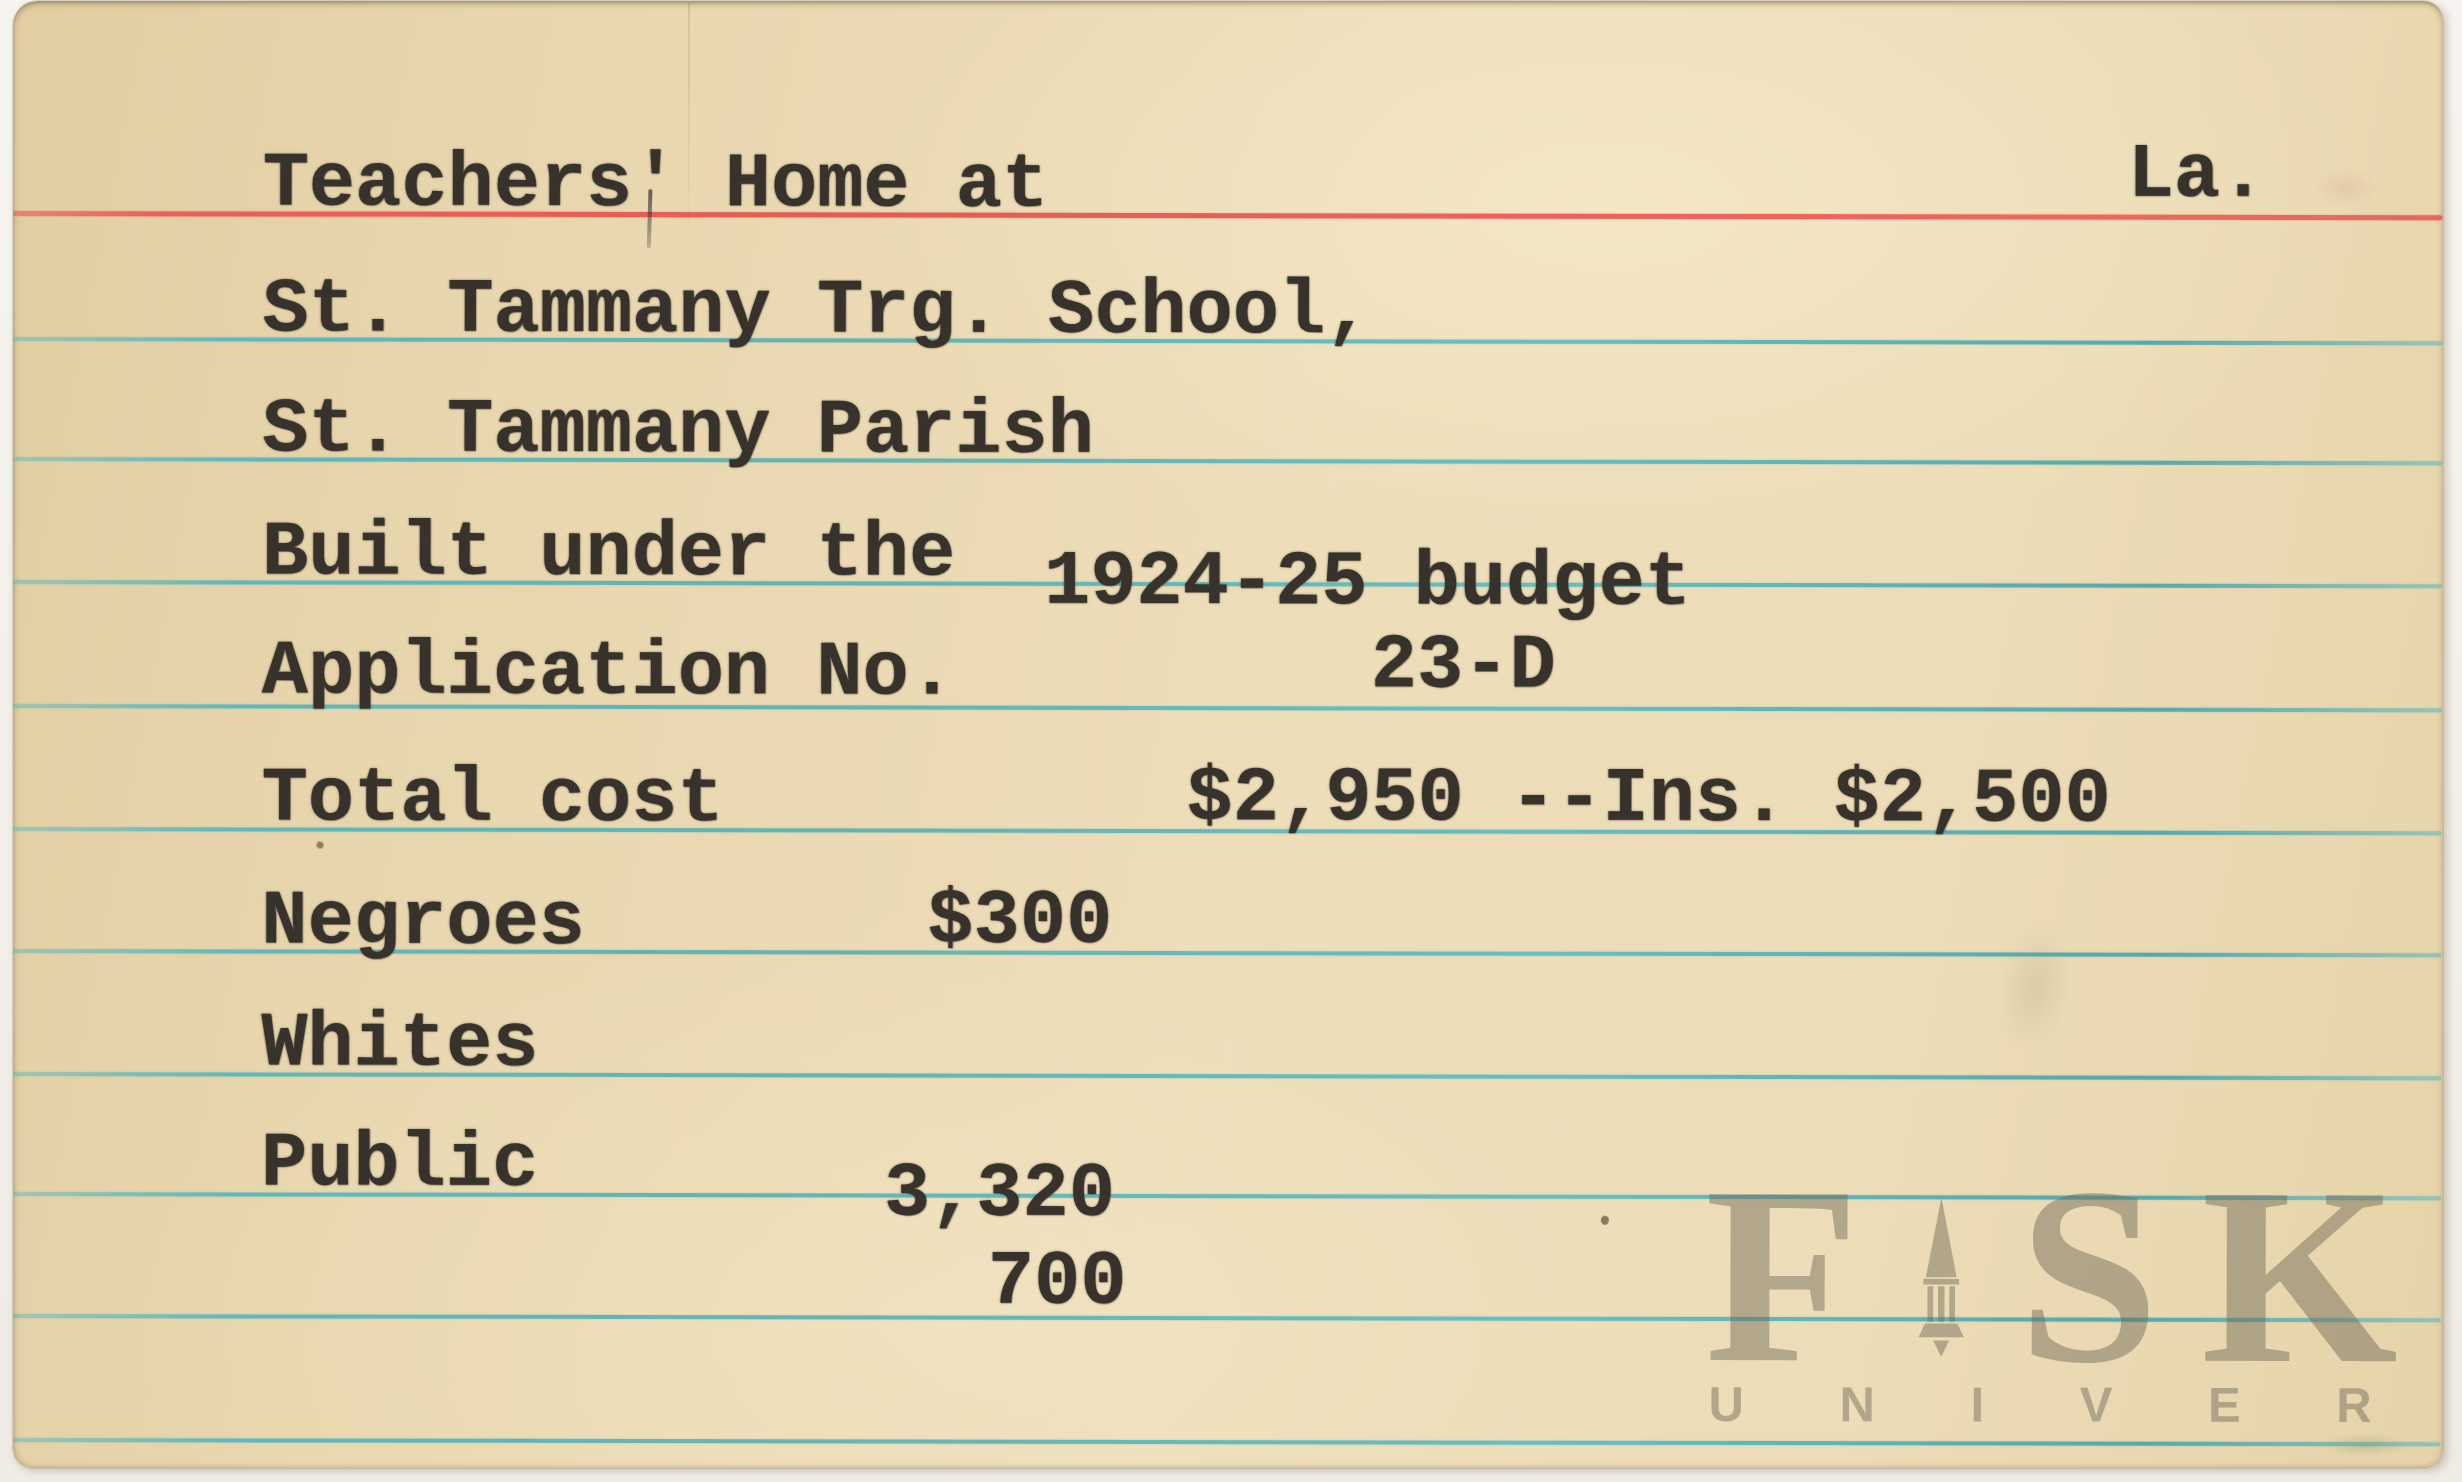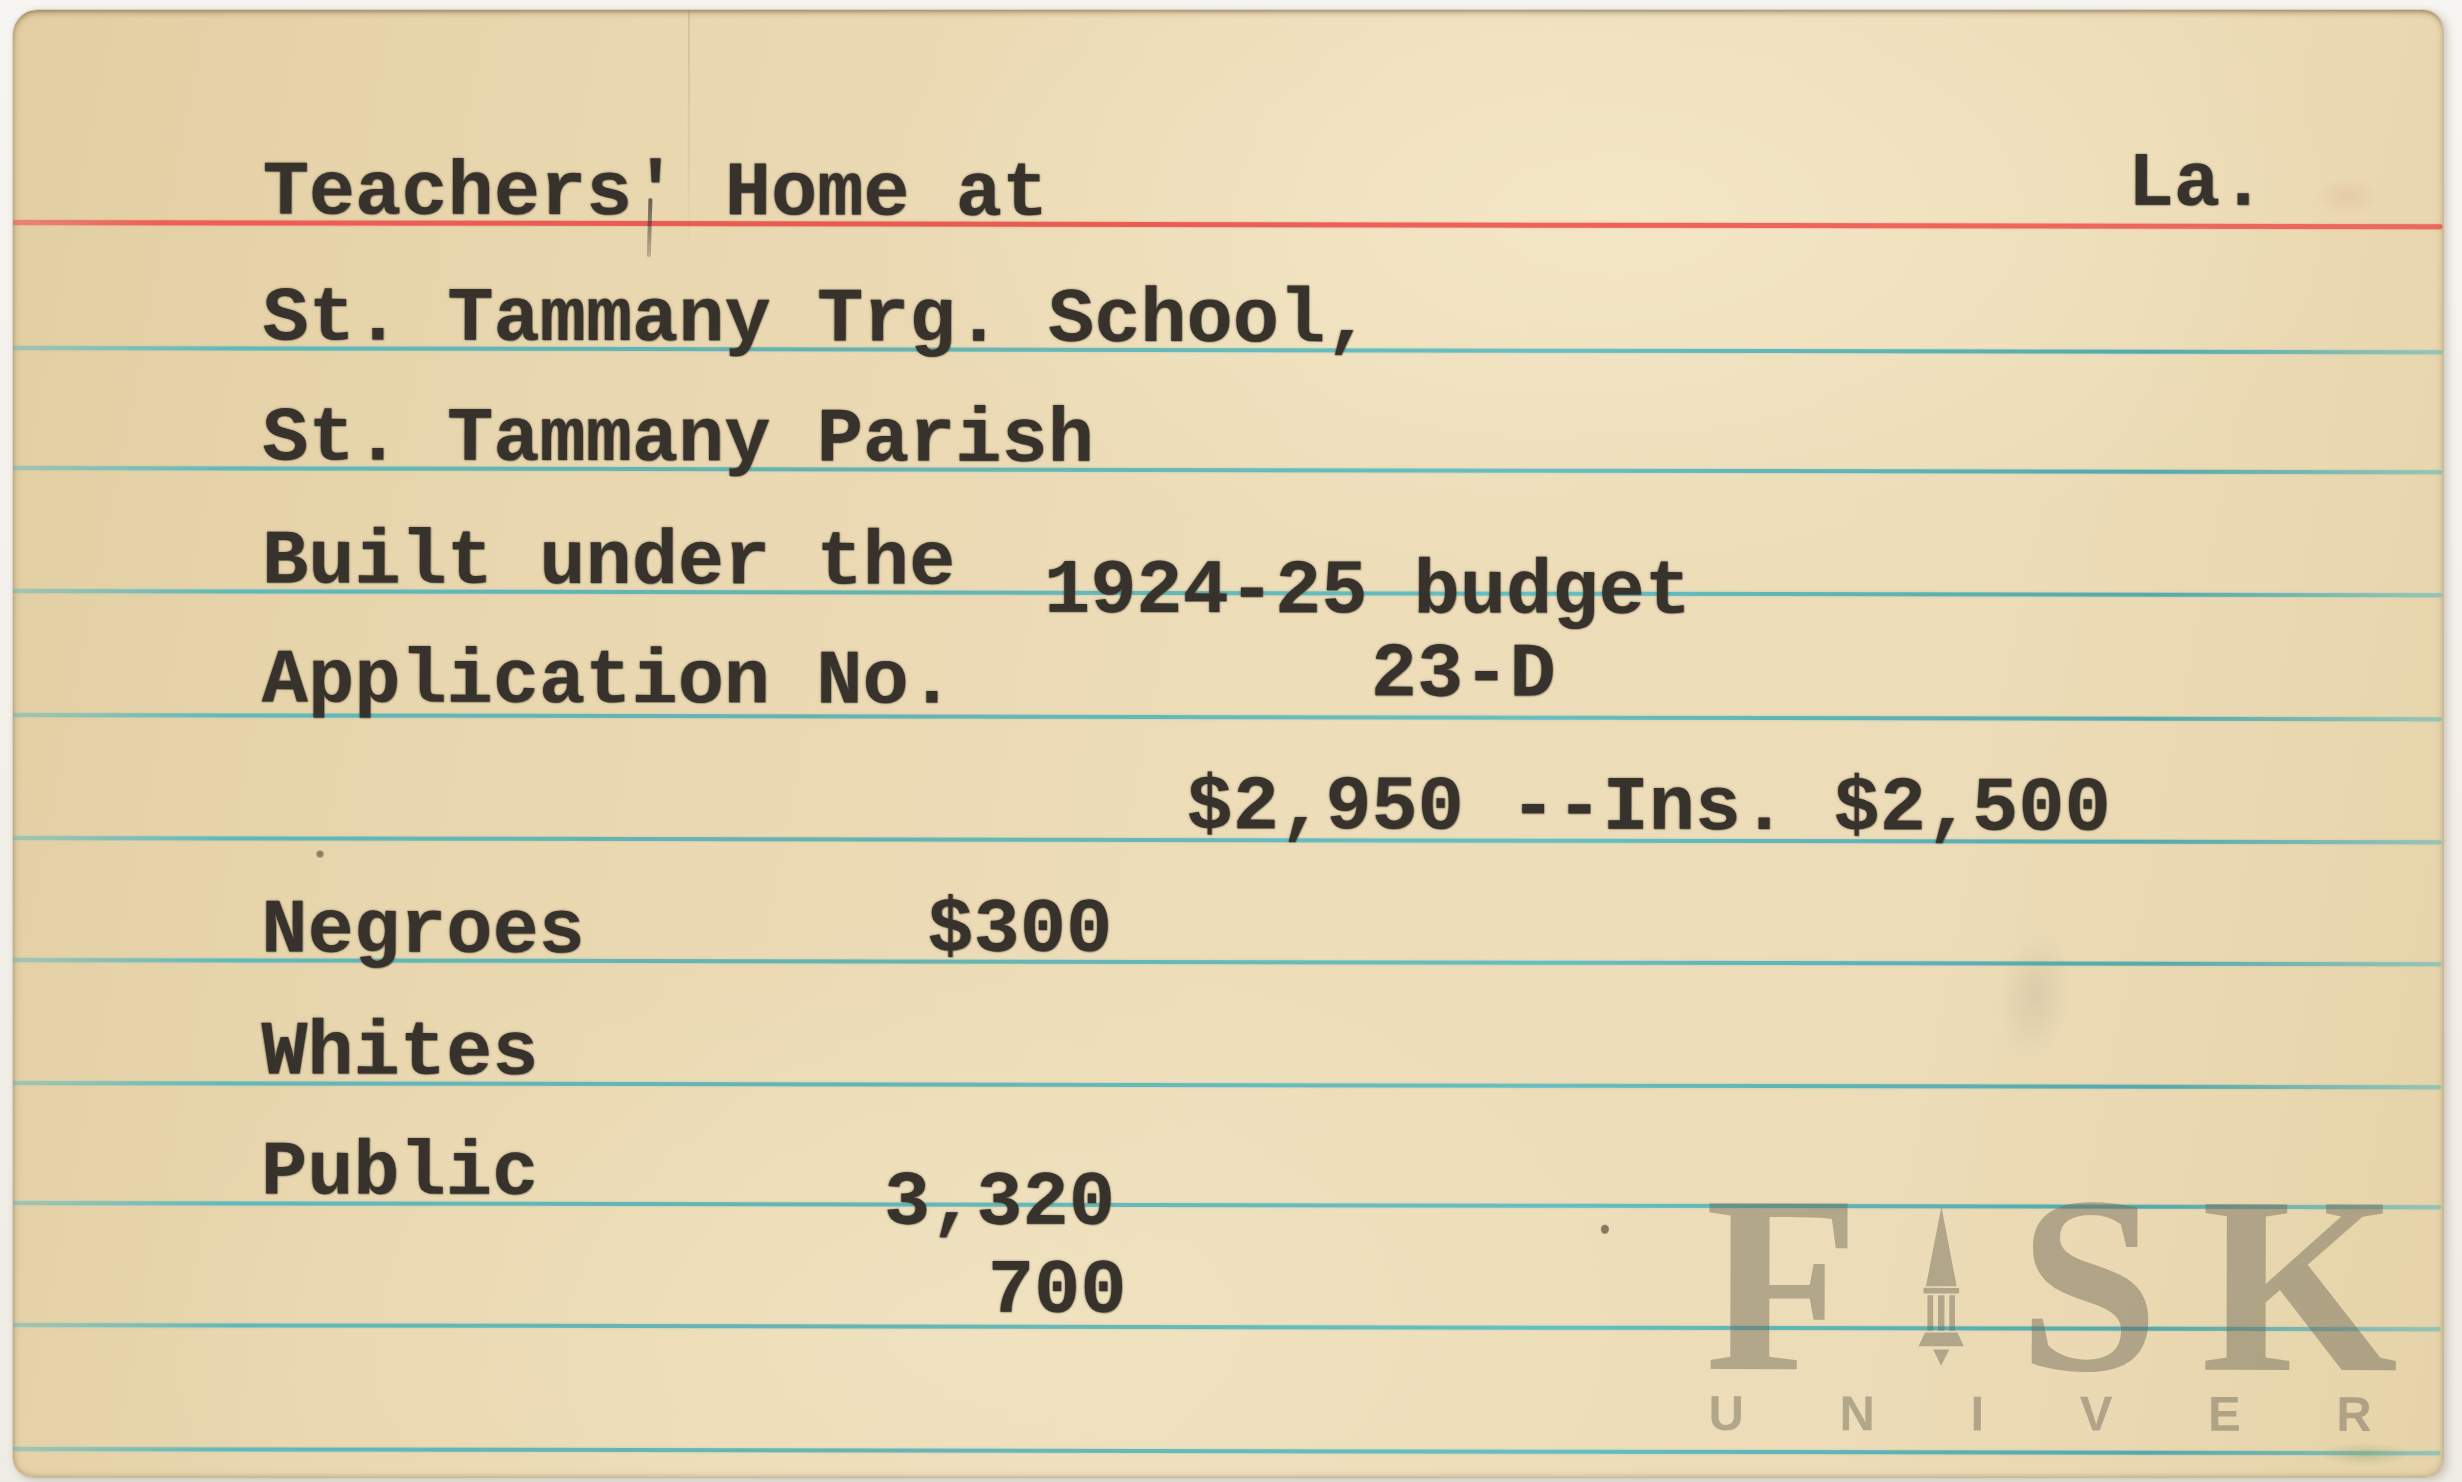--- a/index.html
+++ b/index.html
@@ -11,7 +11,7 @@
   }
   
   .card{
-    position:absolute;left:13px;top:10px;width:2430px;height:1467px;
+    position:absolute;left:13px;top:1px;width:2430px;height:1467px;
     border-radius:24.4px 19.6px 18px 19.6px;
     background:
       radial-gradient(1222px 611px at 66% 14%, rgba(255,246,218,.40), rgba(255,246,218,0) 62%),

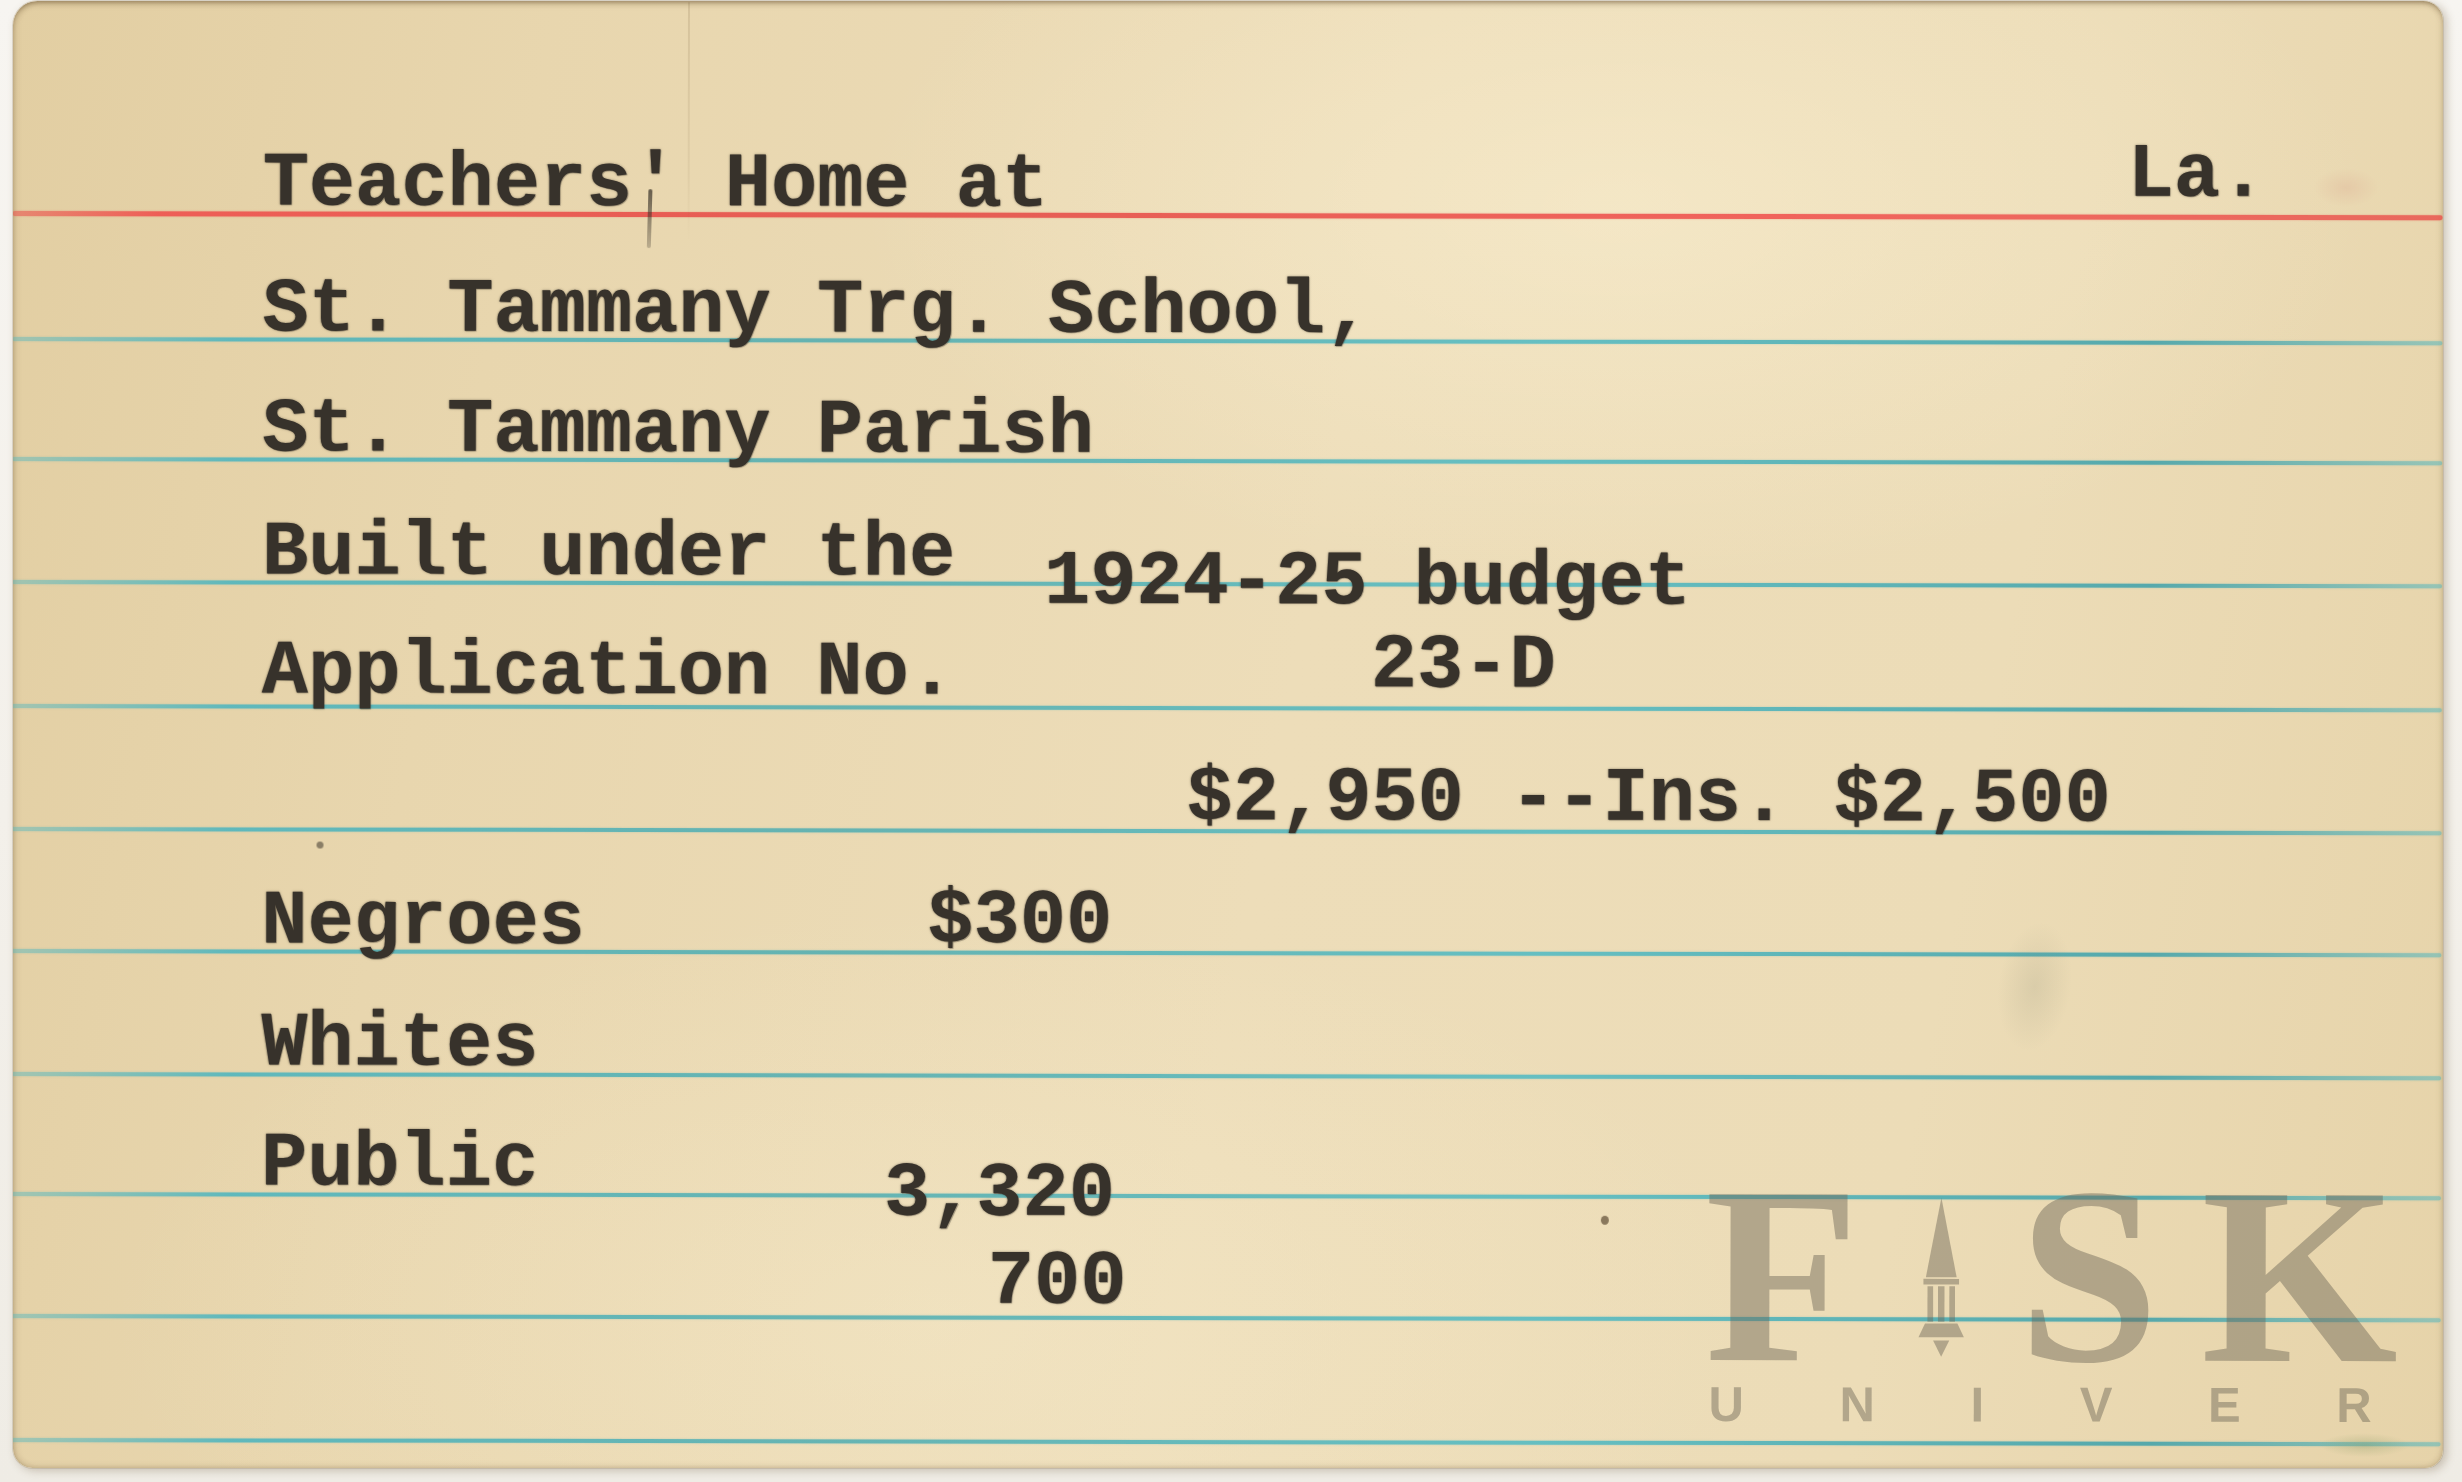--- a/index.html
+++ b/index.html
@@ -127,7 +127,7 @@
         <div class="line row-parish"><span class="seg seg-0">St. Tammany Parish</span></div>
         <div class="line row-built"><span class="seg seg-0">Built under the</span><span class="seg seg-1">1924-25 budget</span></div>
         <div class="line row-application"><span class="seg seg-0">Application No.</span><span class="seg seg-1">23-D</span></div>
-        <div class="line row-totalcost"><span class="seg seg-1">$2,950 --Ins. $2,500</span></div>
+        <div class="line row-totalcost"><span class="seg seg-0">Total cost</span><span class="seg seg-1">$2,950 --Ins. $2,500</span></div>
         <div class="line row-negroes"><span class="seg seg-0">Negroes</span><span class="seg seg-1">$300</span></div>
         <div class="line row-whites"><span class="seg seg-0">Whites</span></div>
         <div class="line row-public"><span class="seg seg-0">Public</span><span class="seg seg-1">3,320</span></div>

